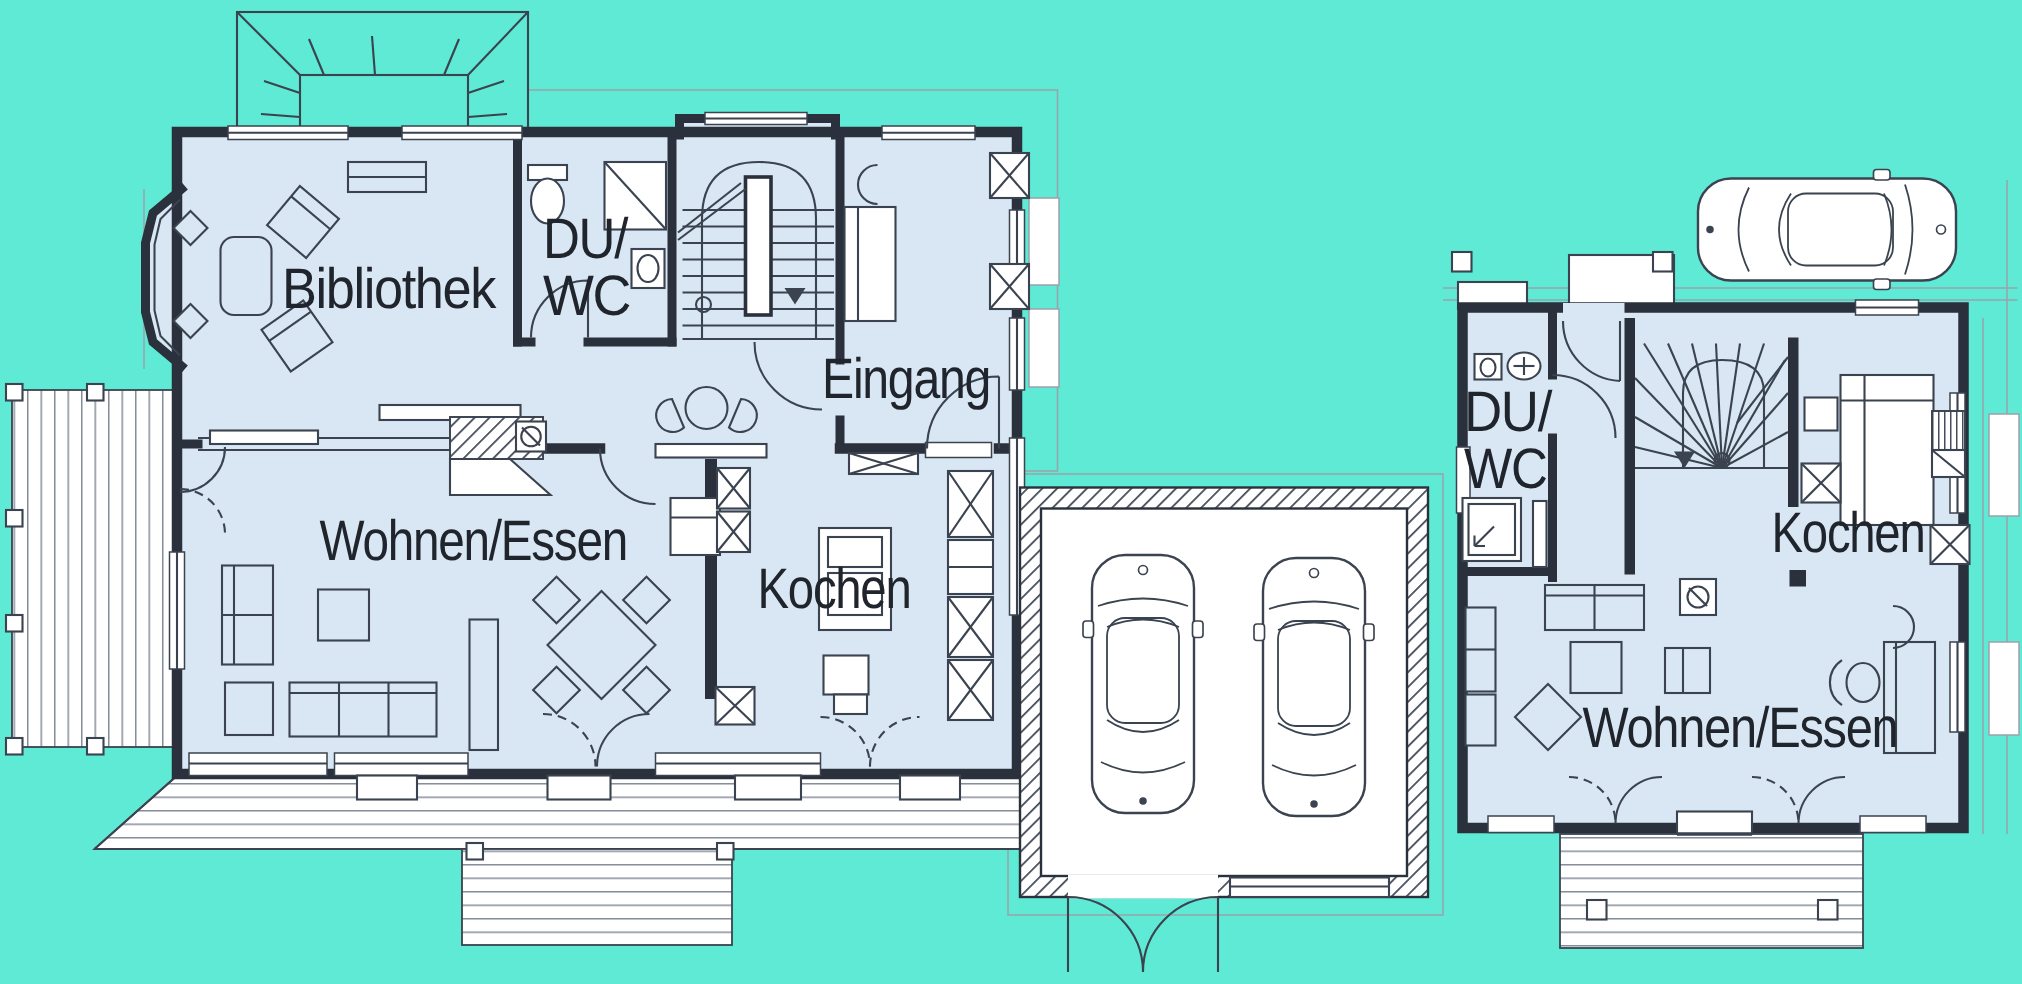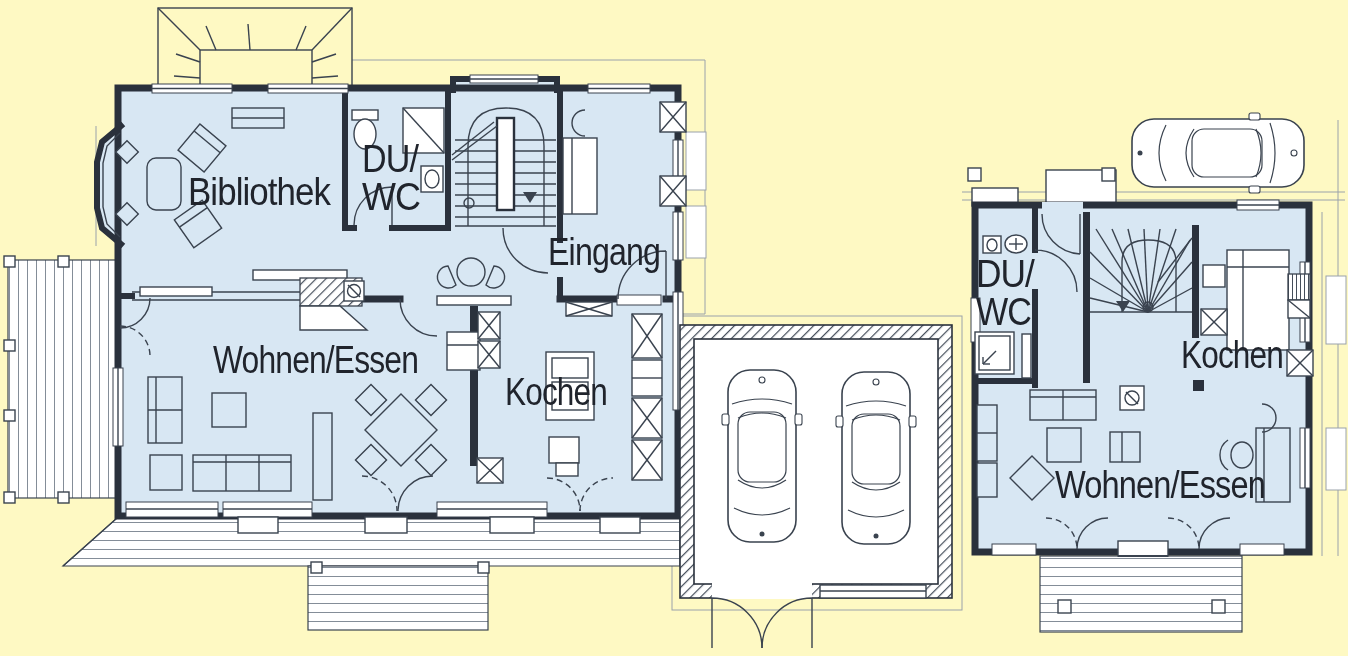--- a/index.html
+++ b/index.html
@@ -3,7 +3,7 @@
 <meta charset="utf-8">
 <style>
   html,body{margin:0;padding:0;background:#ffffff;}
-  .page{position:relative;width:1348px;height:656px;background:#fef9c3;overflow:hidden;
+  .page{position:relative;width:1348px;height:656px;background:#5eead4;overflow:hidden;
         font-family:"Liberation Sans",sans-serif;}
   svg{display:block}
   

